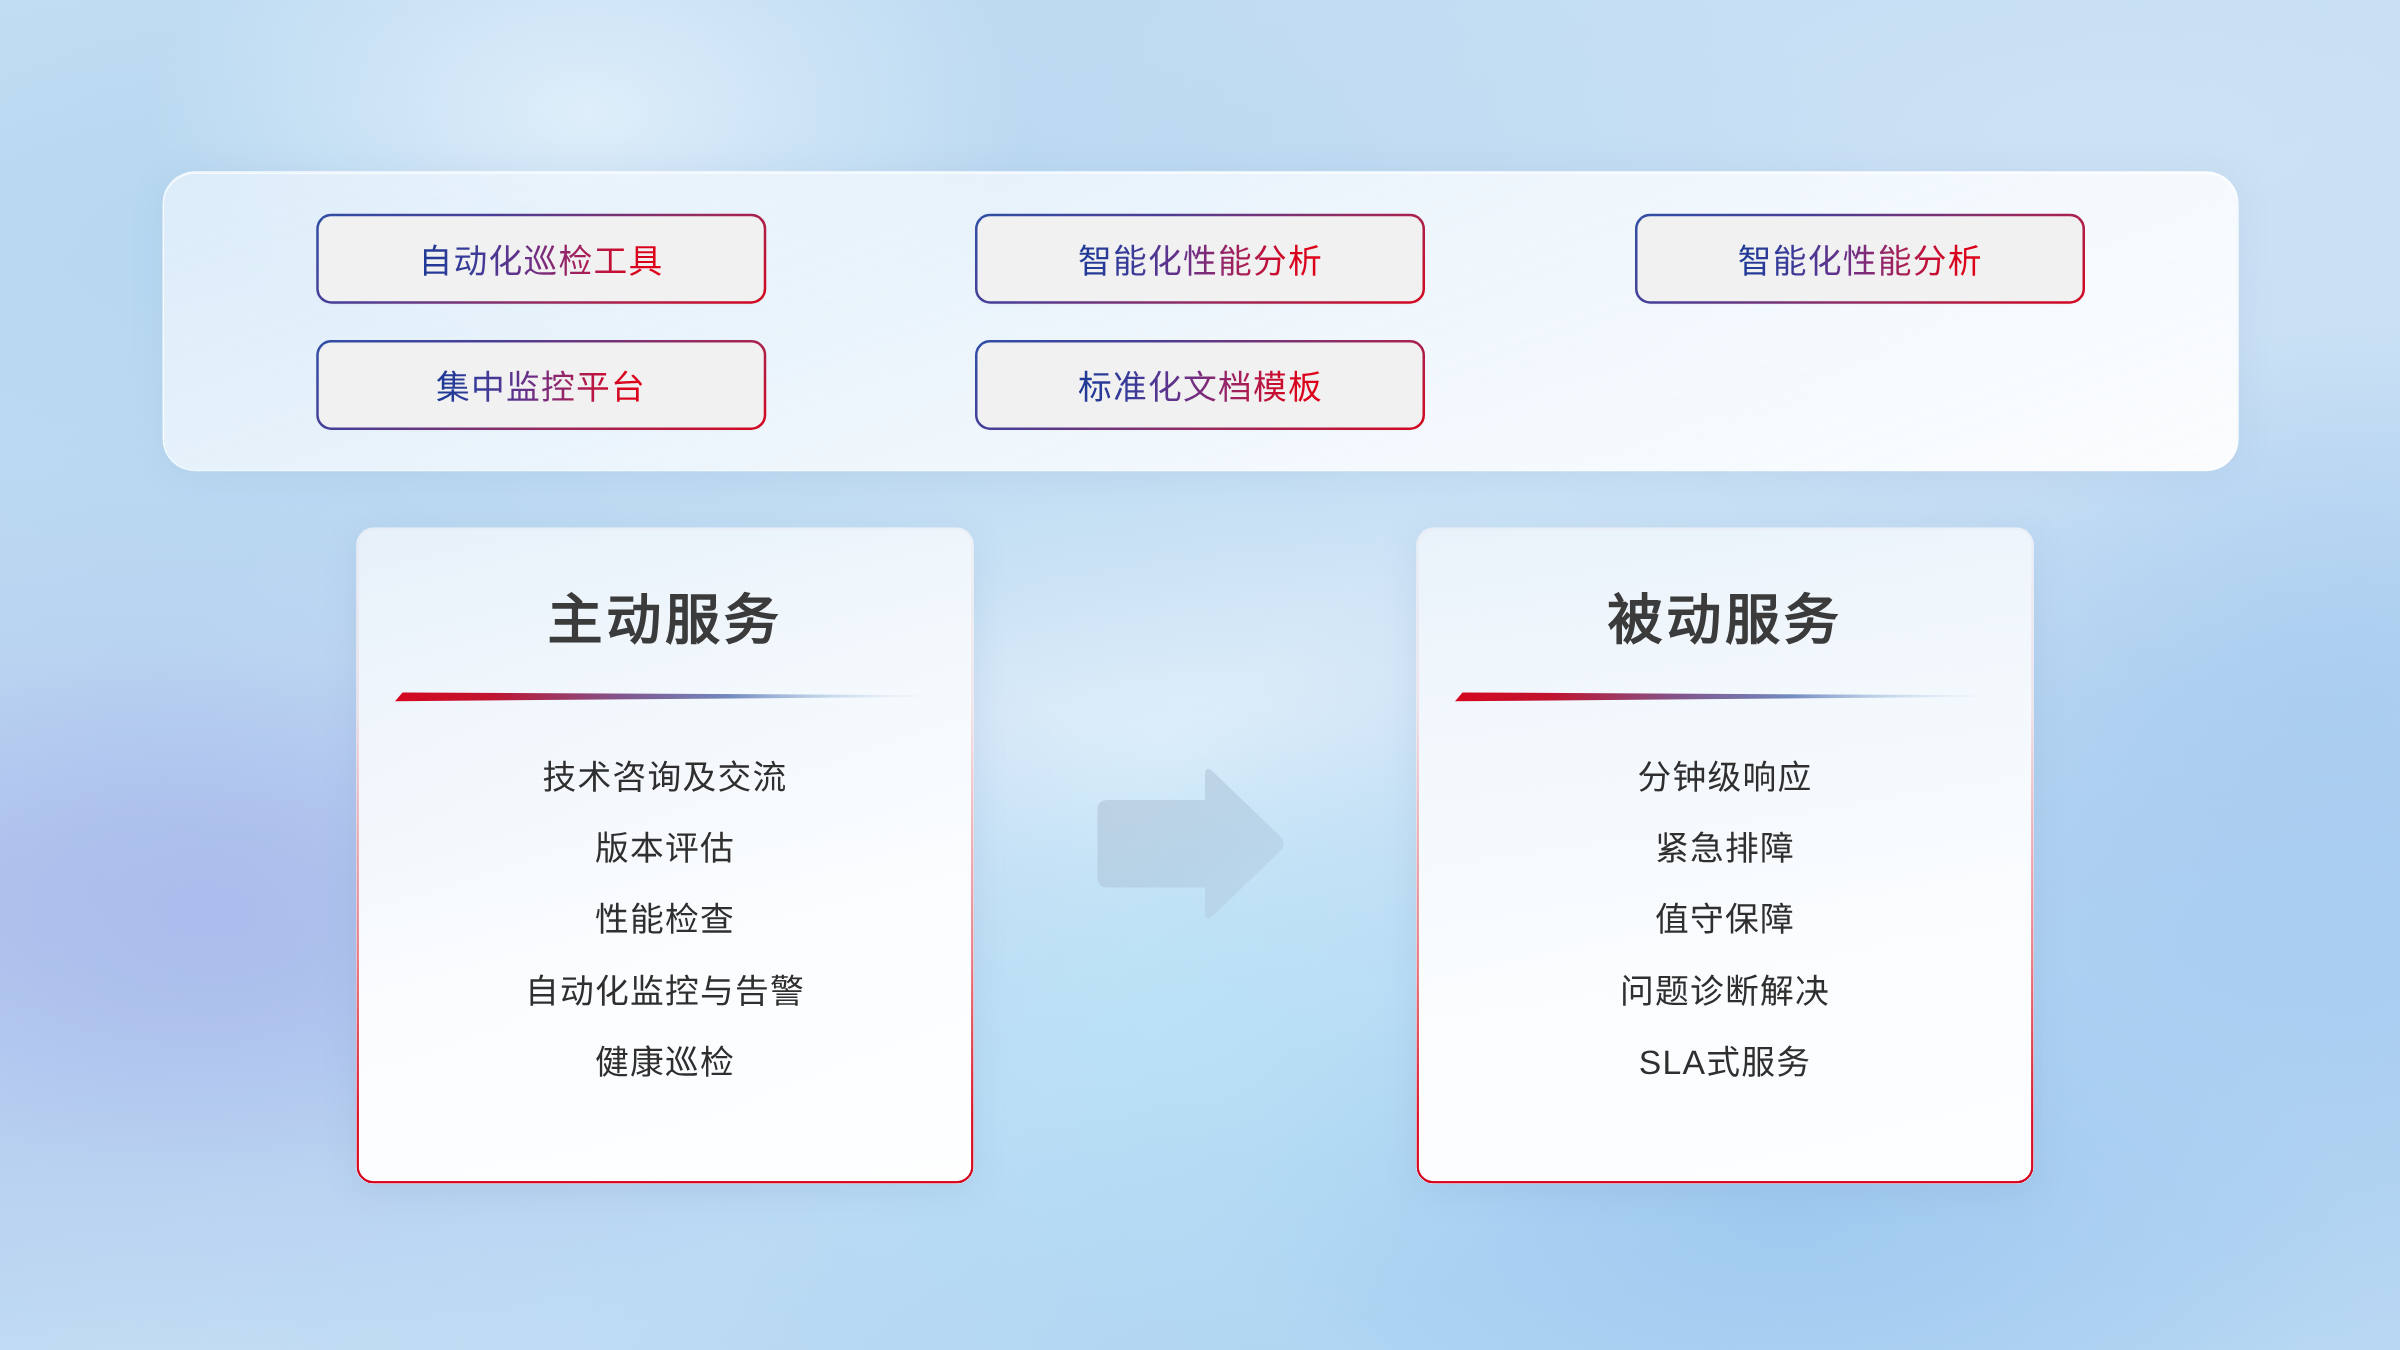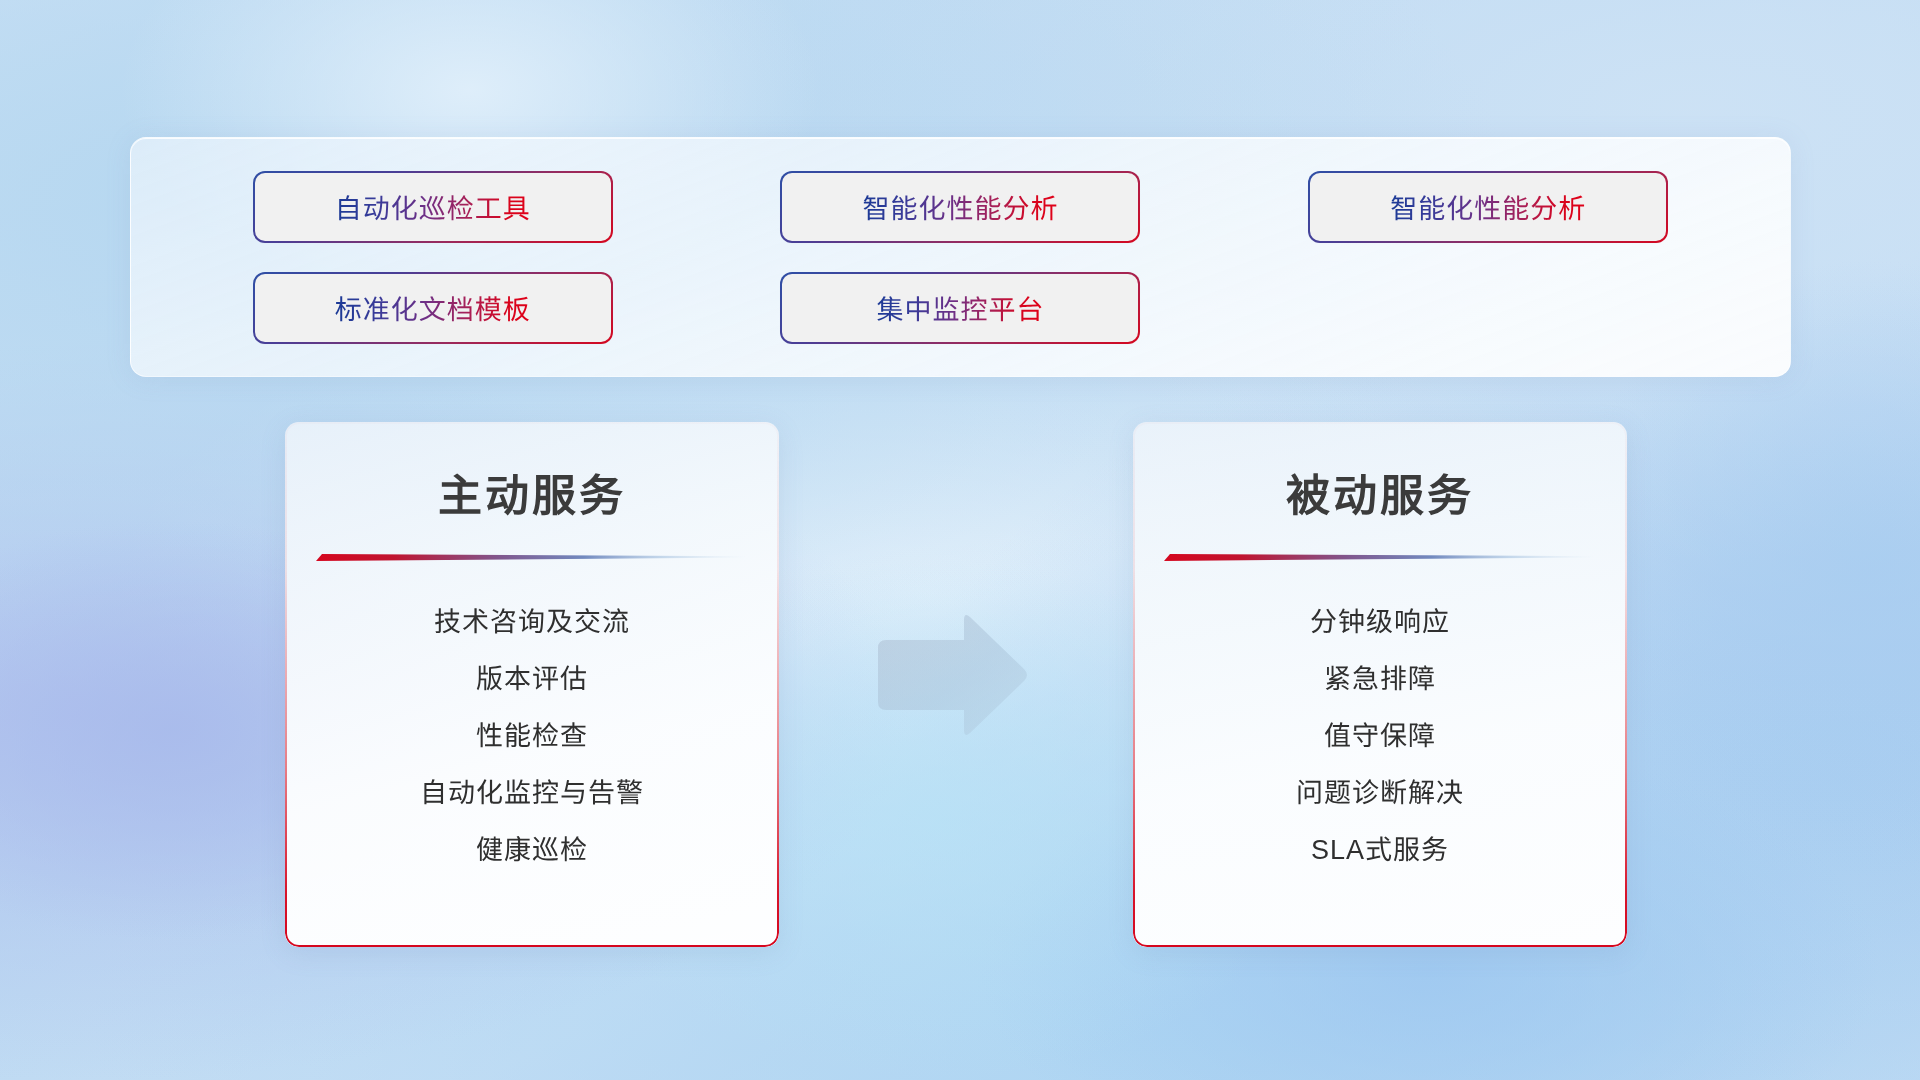--- a/index.html
+++ b/index.html
@@ -50,7 +50,7 @@
     top: 137px;
     width: 1661px;
     height: 240px;
-    border-radius: 16px;
+    border-radius: 26px;
     background: linear-gradient(160deg, rgba(233,243,252,0.72) 0%, rgba(247,251,254,0.82) 45%, rgba(255,255,255,0.92) 100%);
     box-shadow: 0 2px 26px rgba(120,150,190,0.13), inset 0 1px 0 rgba(255,255,255,0.85);
     border: 1px solid rgba(255,255,255,0.6);

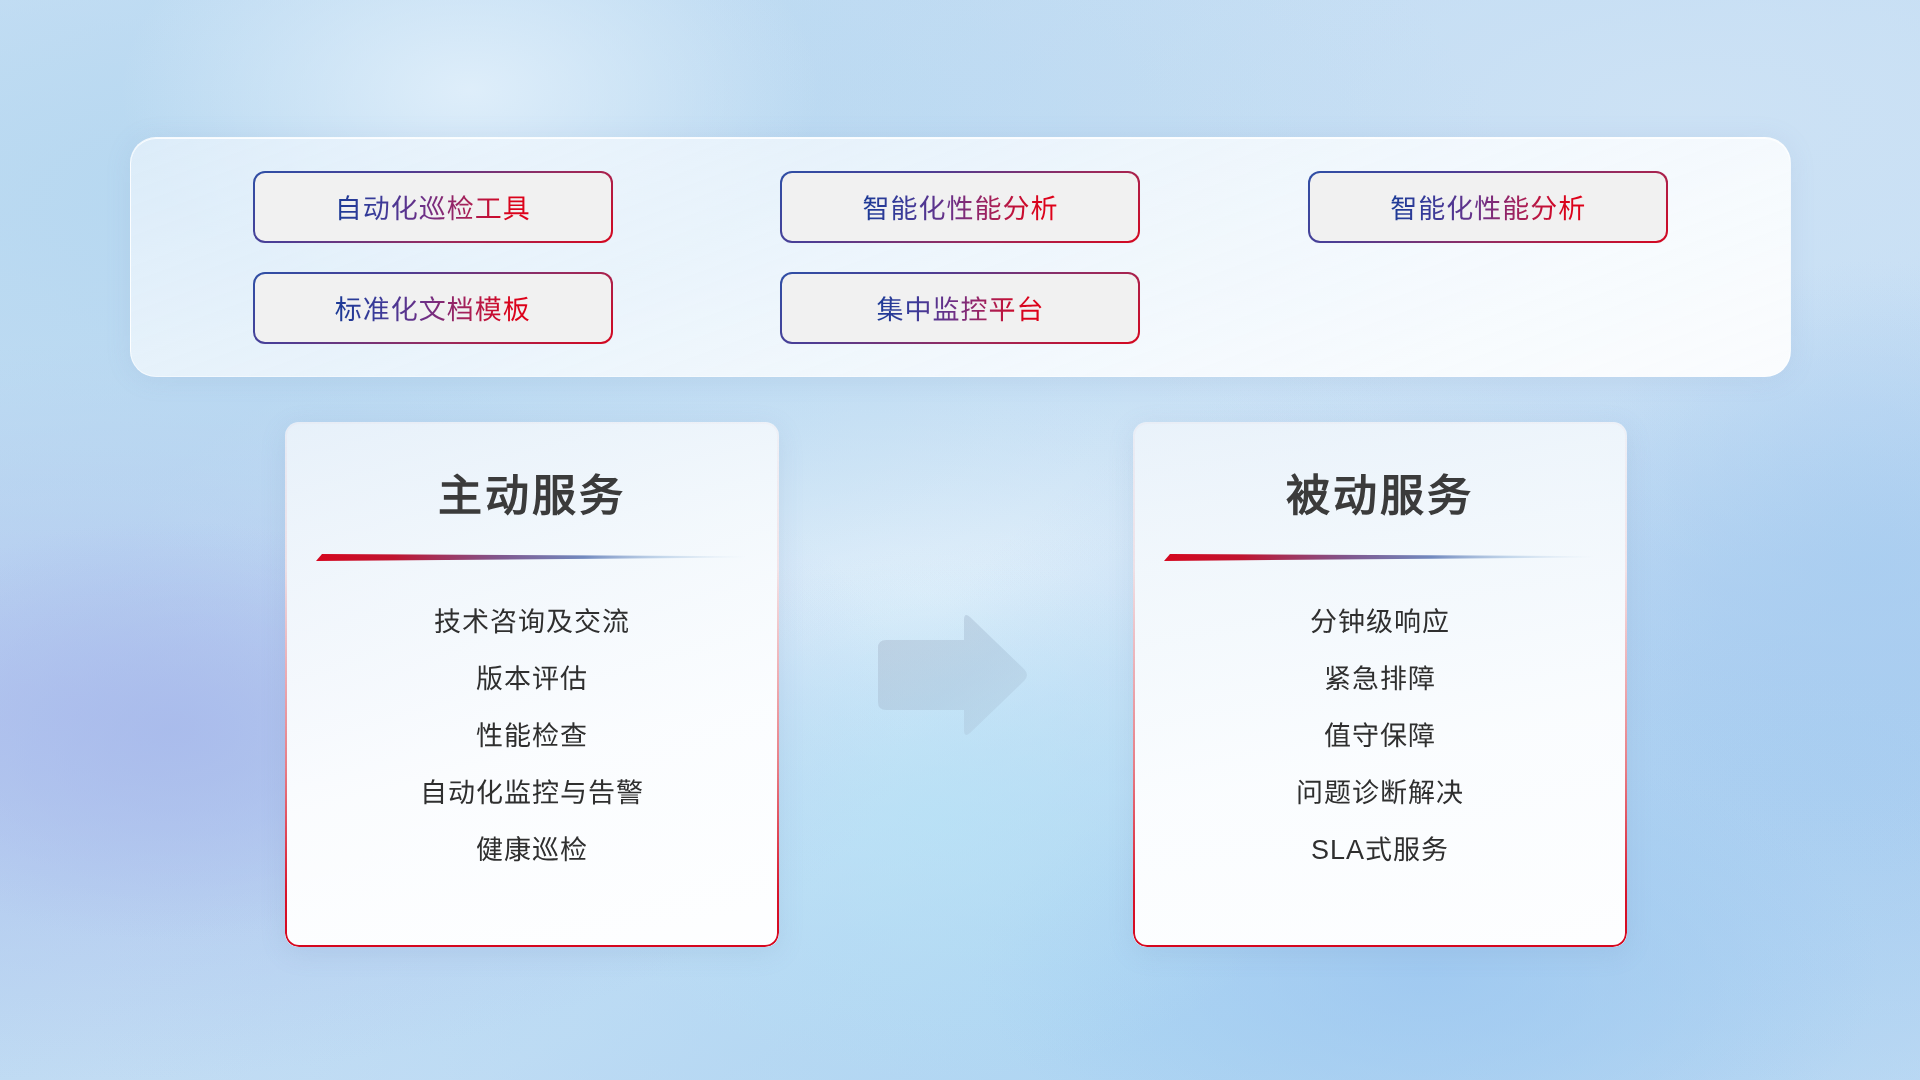--- a/index.html
+++ b/index.html
@@ -216,10 +216,10 @@
       <span class="tag-label">智能化性能分析</span>
     </div>
     <div class="tag">
+      <span class="tag-label">集中监控平台</span>
+    </div>
+    <div class="tag">
       <span class="tag-label">标准化文档模板</span>
-    </div>
-    <div class="tag">
-      <span class="tag-label">集中监控平台</span>
     </div>
   </div>
 

